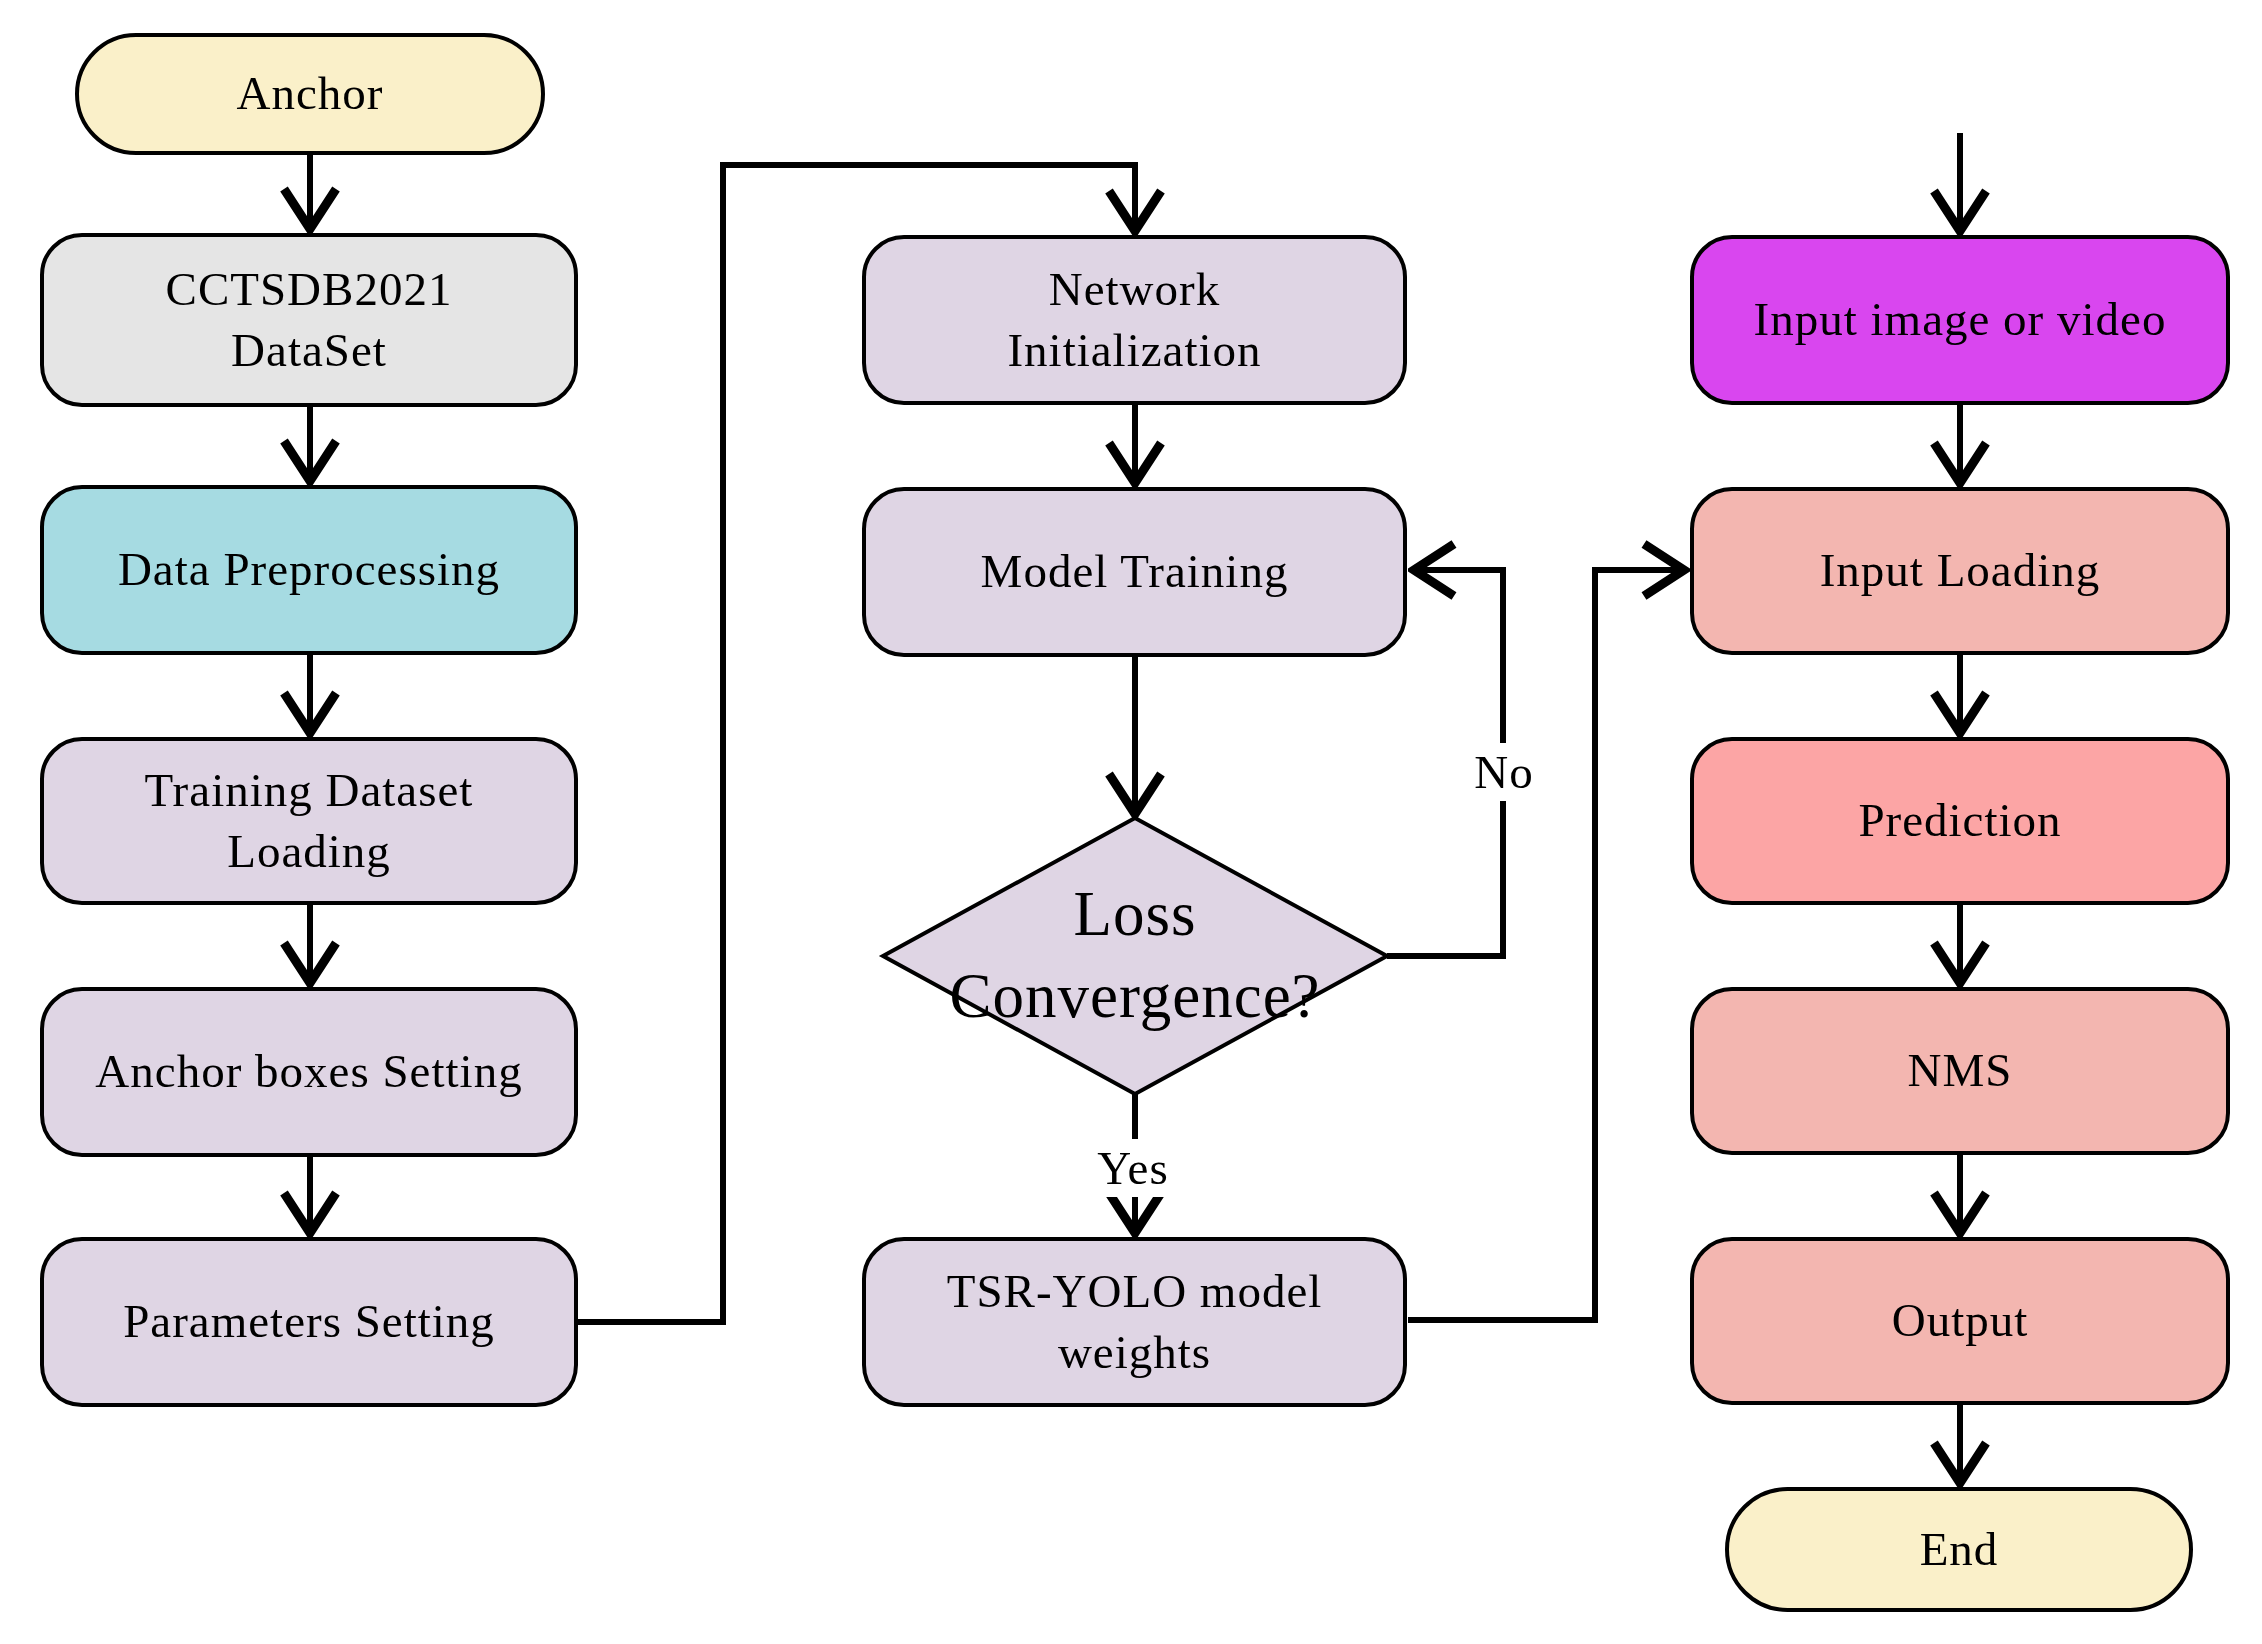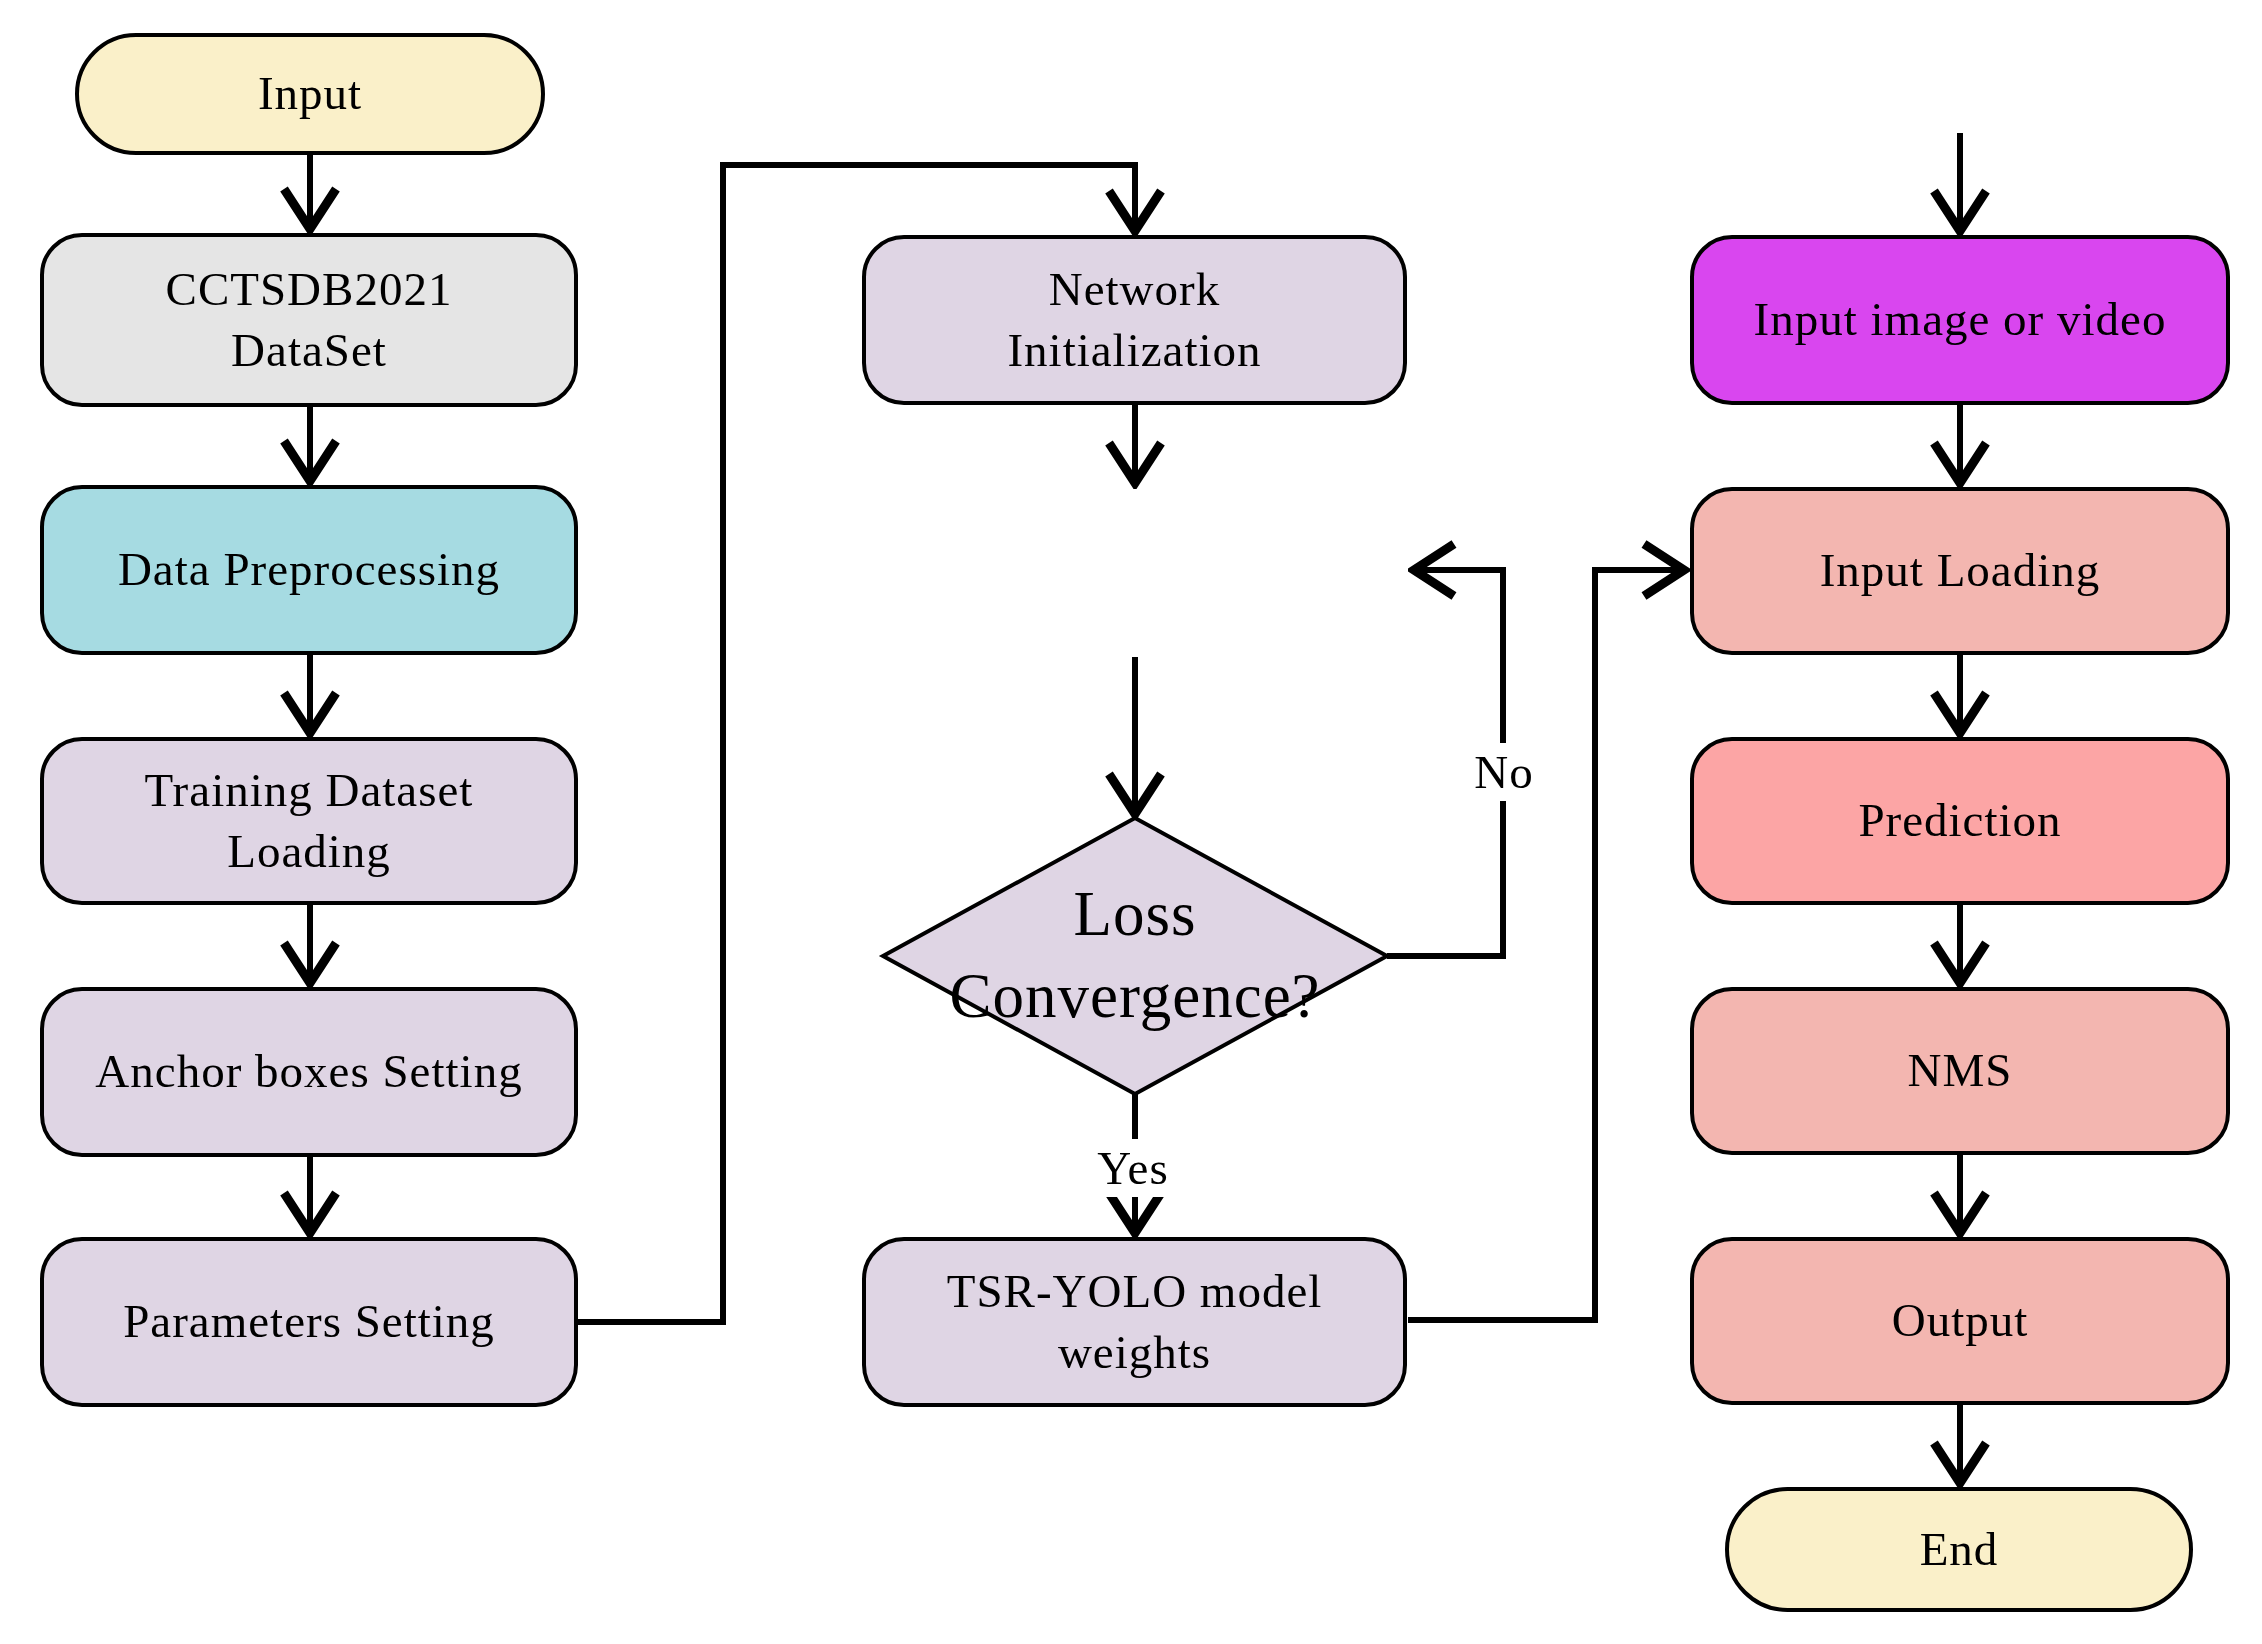--- a/index.html
+++ b/index.html
@@ -76,7 +76,7 @@
     <polygon points="1135,818 1387,956 1135,1094 883,956" fill="#DFD5E4" stroke="#000" stroke-width="4"></polygon>
   </svg>
 
-  <div class="node terminator" style="left:75px;top:33px;width:470px;height:122px;background:#FAF0C9;">Input</div>
+  <div class="node terminator" style="left:75px;top:33px;width:470px;height:122px;background:#FAF0C9;">Anchor</div>
 
   <div class="node" style="left:40px;top:233px;width:538px;height:174px;background:#e5e5e5;">CCTSDB2021
 DataSet</div>

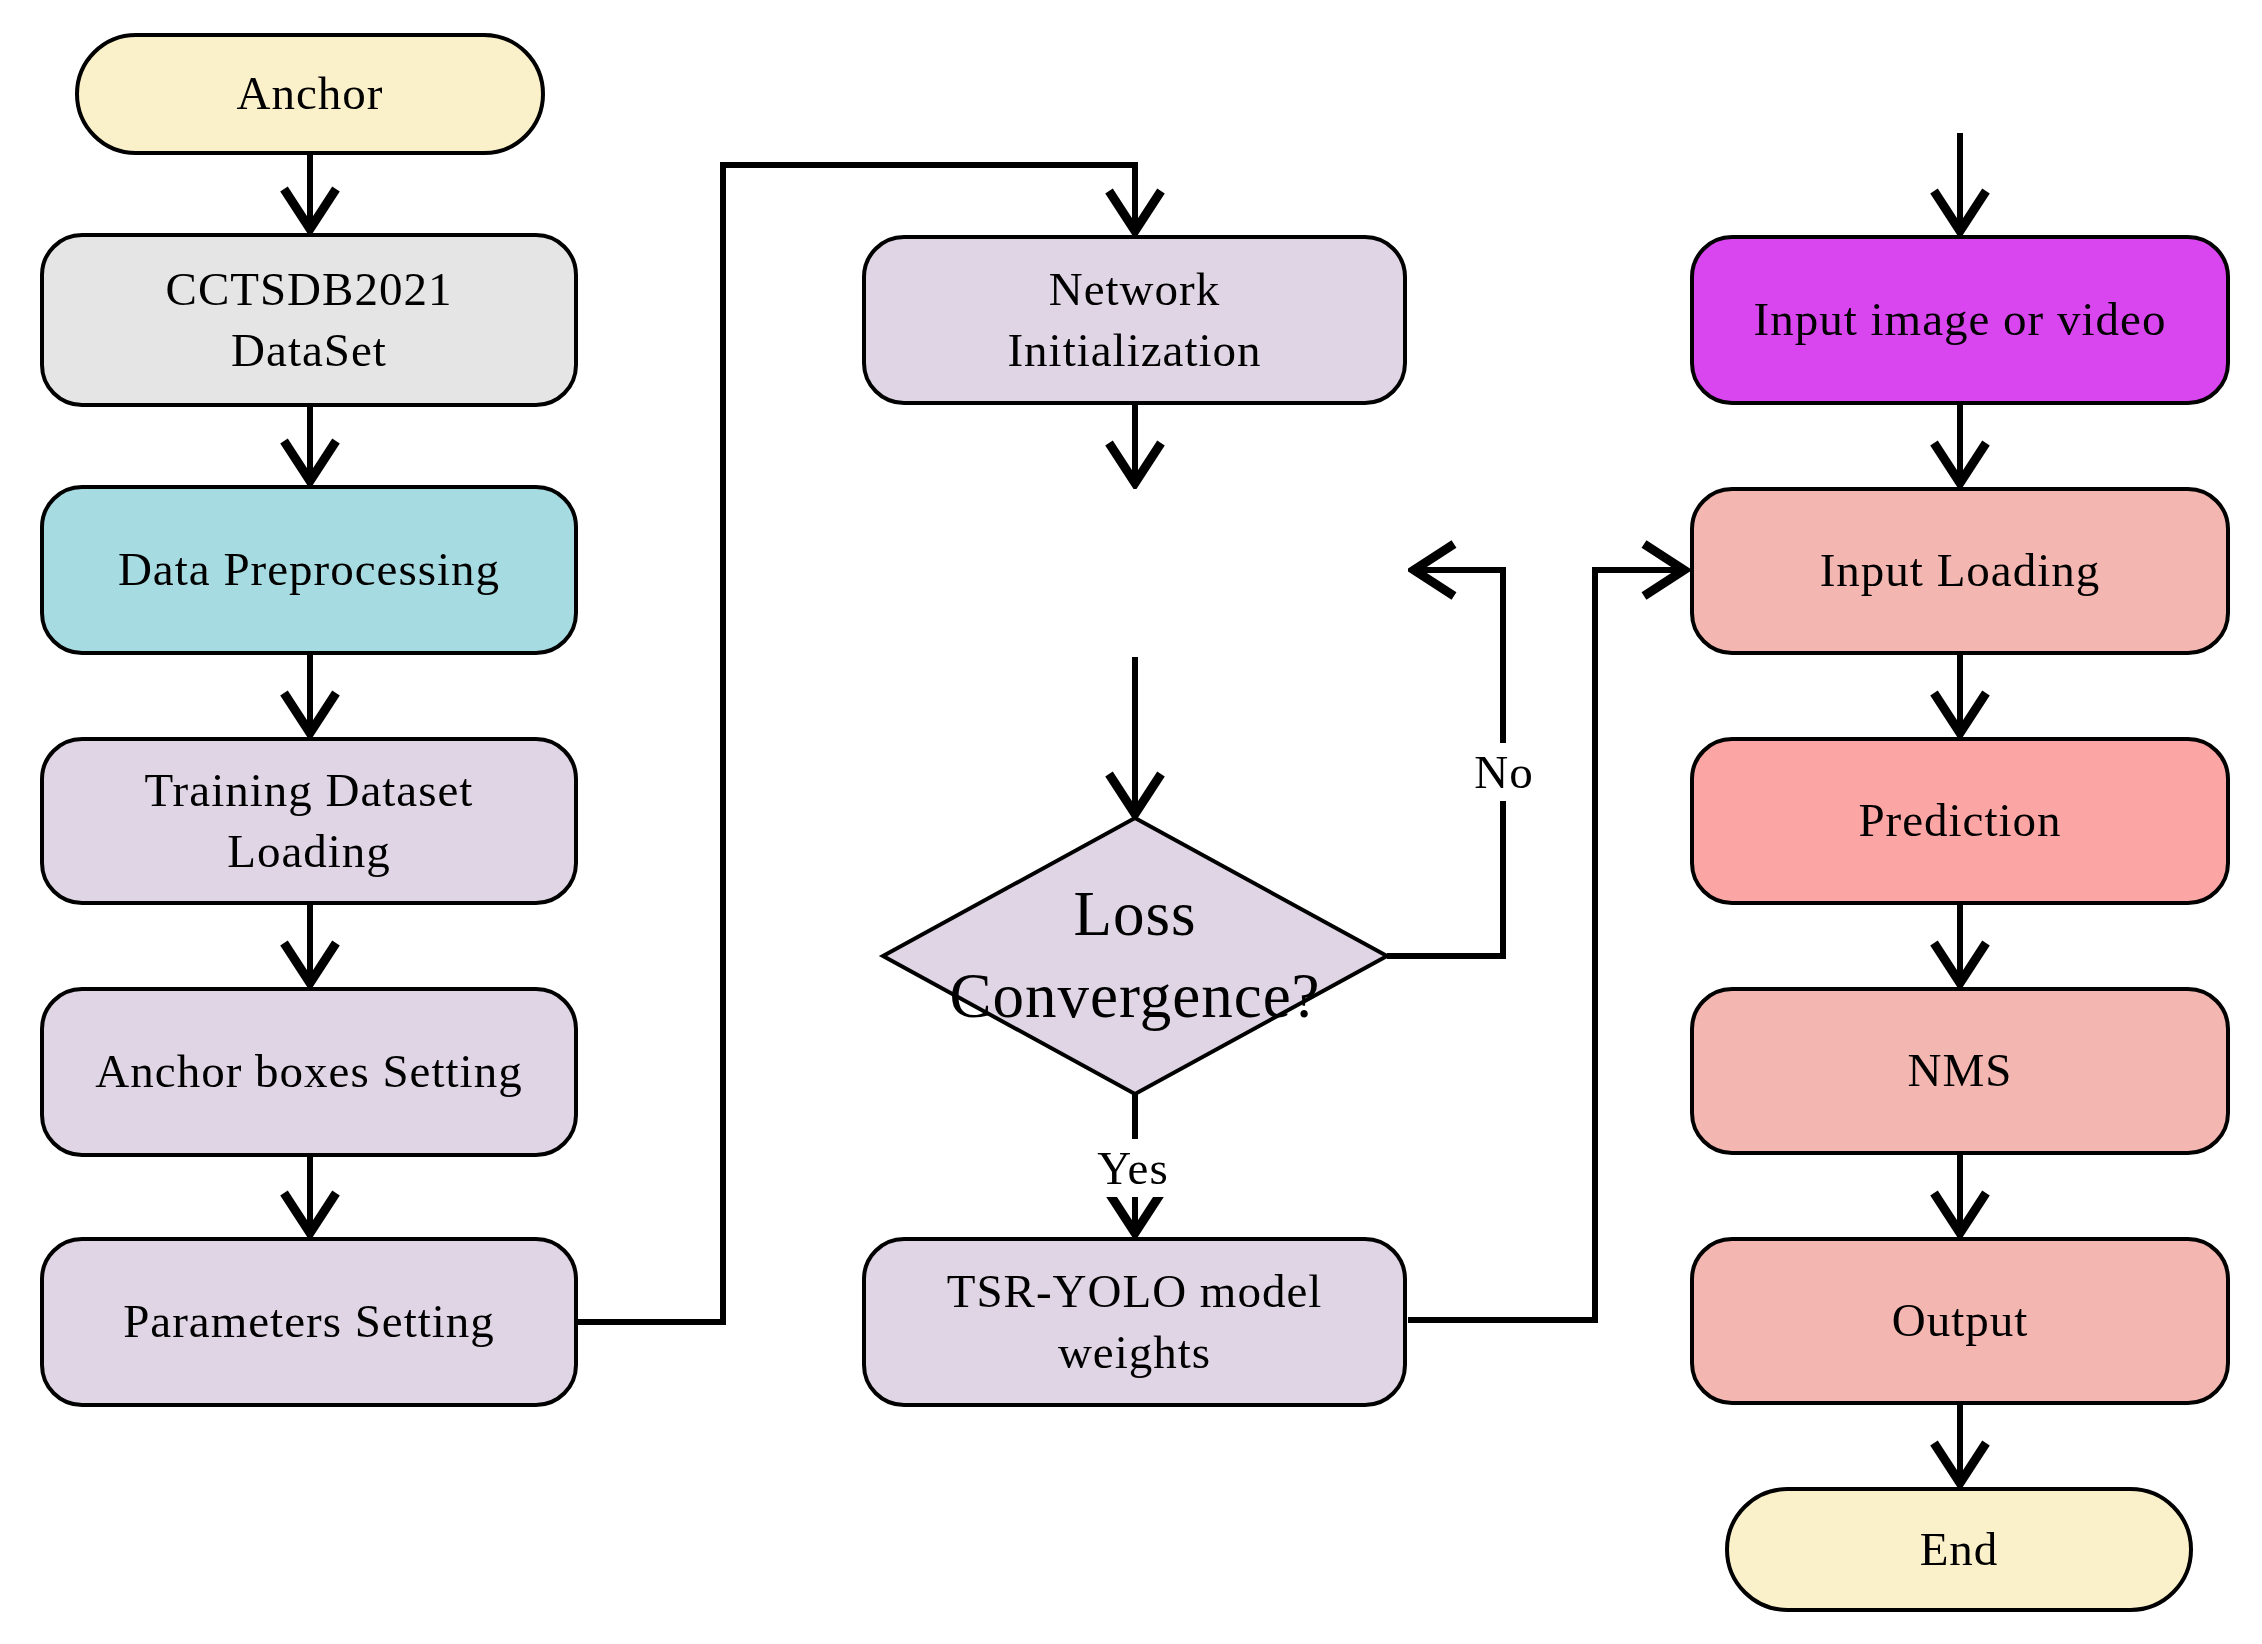--- a/index.html
+++ b/index.html
@@ -93,6 +93,7 @@
   <div class="node" style="left:862px;top:235px;width:545px;height:170px;background:#DFD5E4;">Network
 Initialization</div>
 
+  <div class="node" style="left:862px;top:487px;width:545px;height:170px;background:#DFD5E4;">Model Training</div>
 
   <div class="diamond-label" style="left:883px;top:818px;width:504px;height:276px;">Loss
 Convergence?</div>

